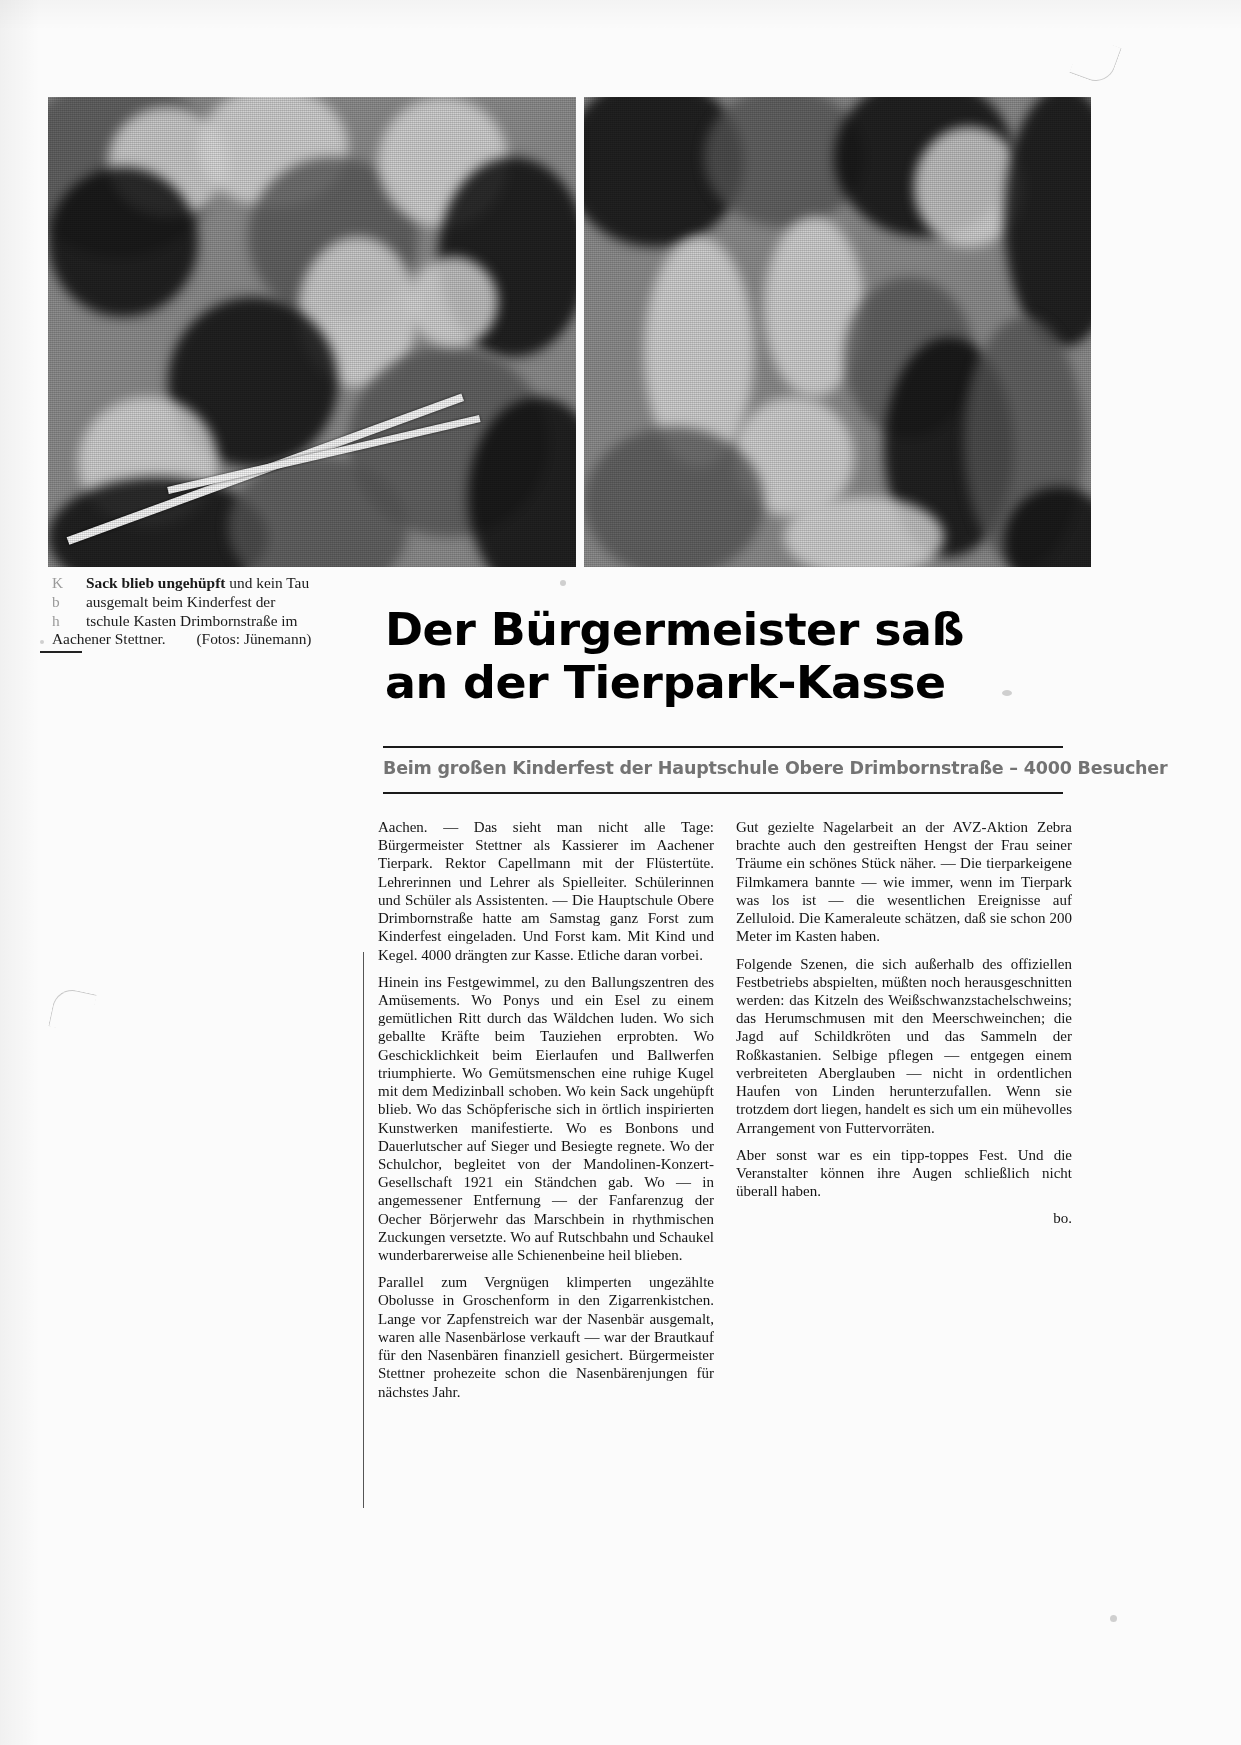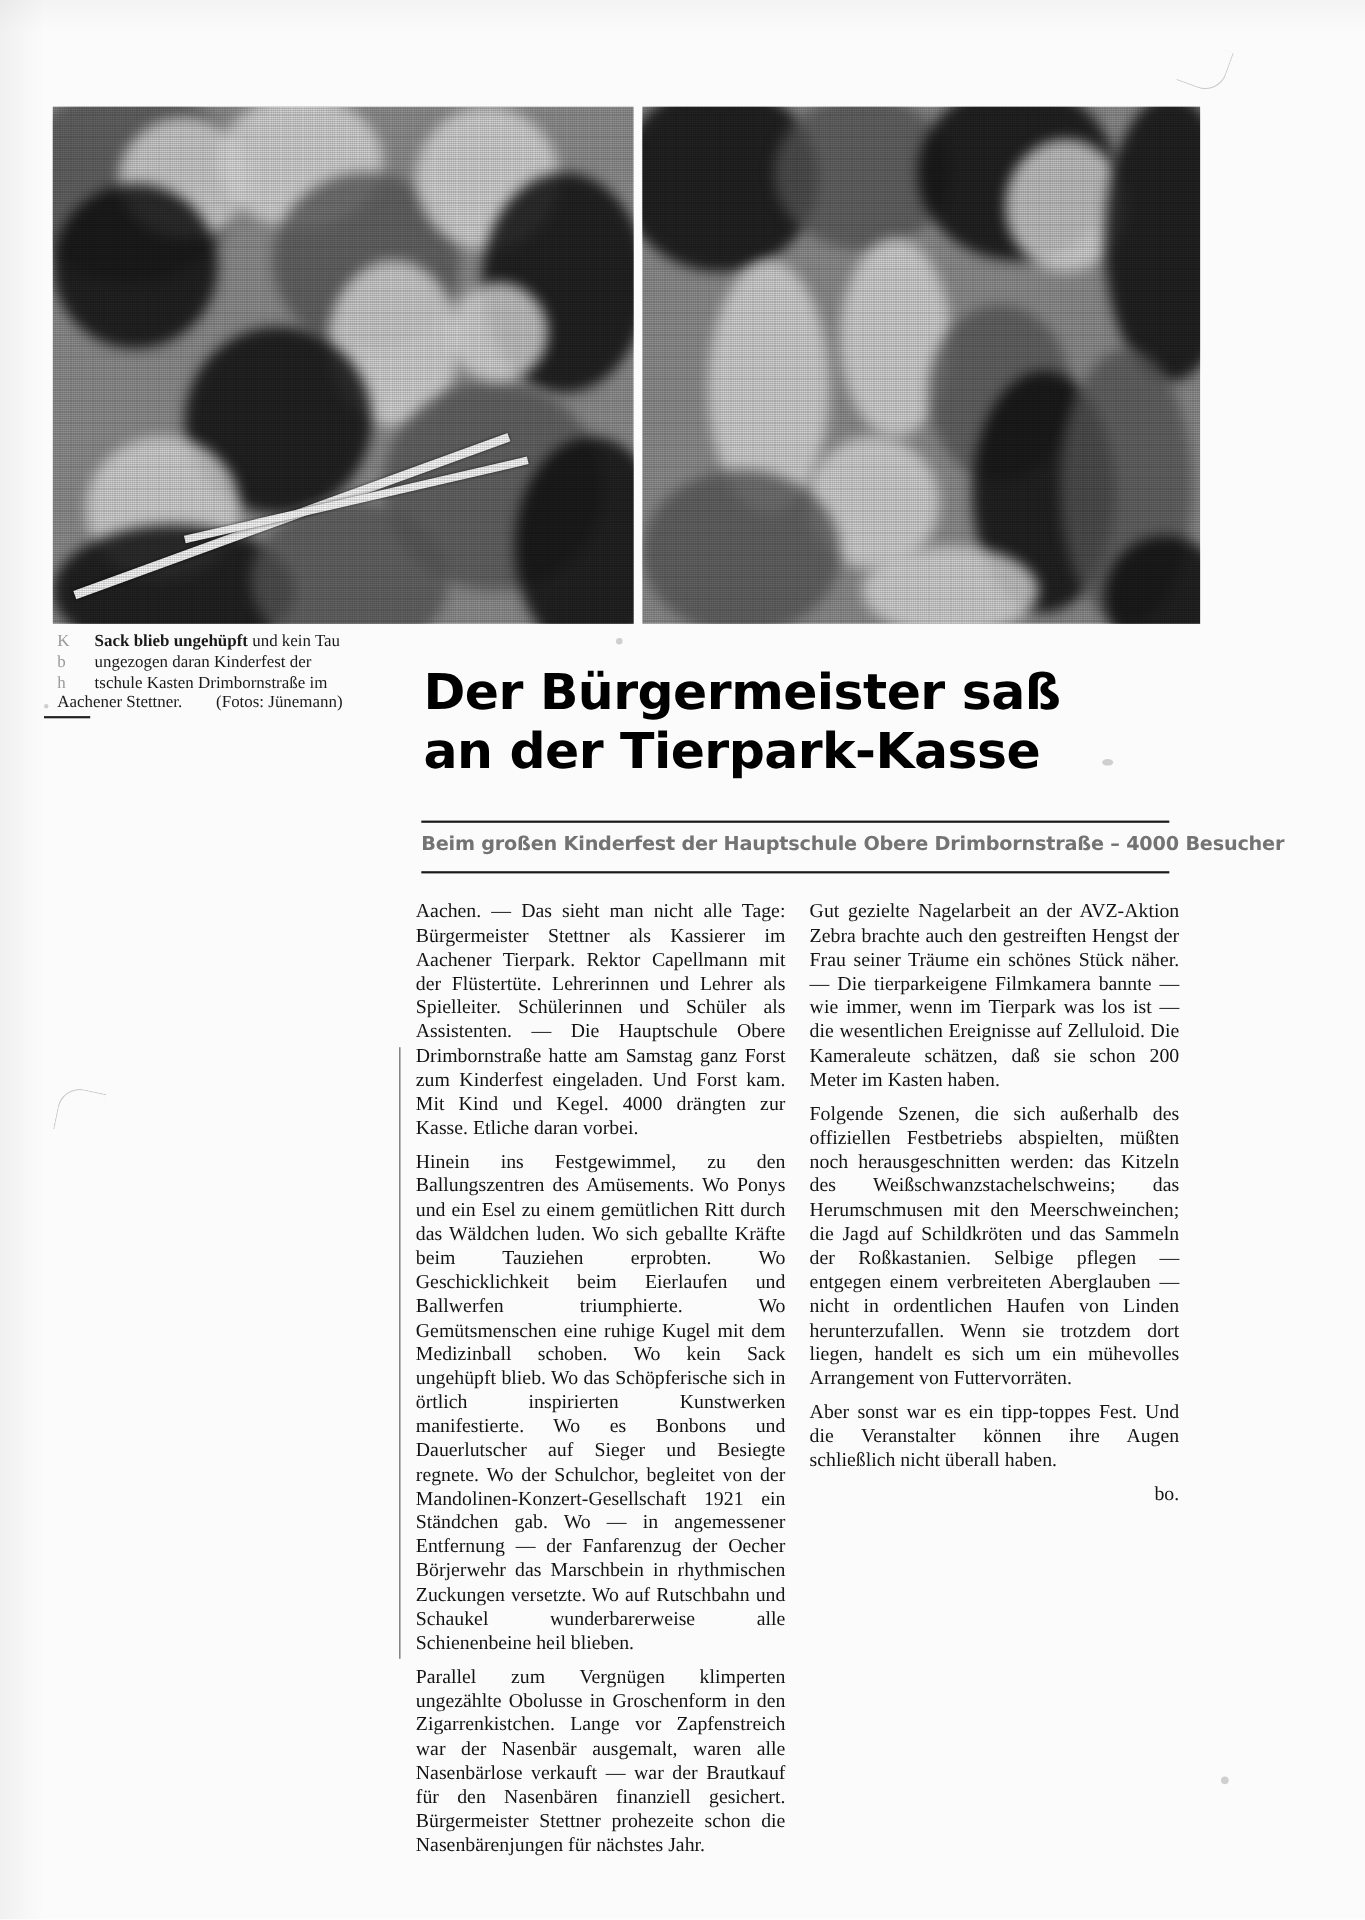--- a/index.html
+++ b/index.html
@@ -247,7 +247,7 @@
   <div class="caption">
     <span class="smudge">K</span><b>Sack blieb ungehüpft</b>
     <span>und kein Tau</span><br>
-    <span class="smudge">b</span><span>ungezogen daran Kinderfest der</span><br>
+    <span class="smudge">b</span><span>ausgemalt beim Kinderfest der</span><br>
     <span class="smudge">h</span><span>tschule Kasten Drimbornstraße im</span><br>
     <span>Aachener Stettner.</span>
     &nbsp;&nbsp;&nbsp;&nbsp;&nbsp;&nbsp;

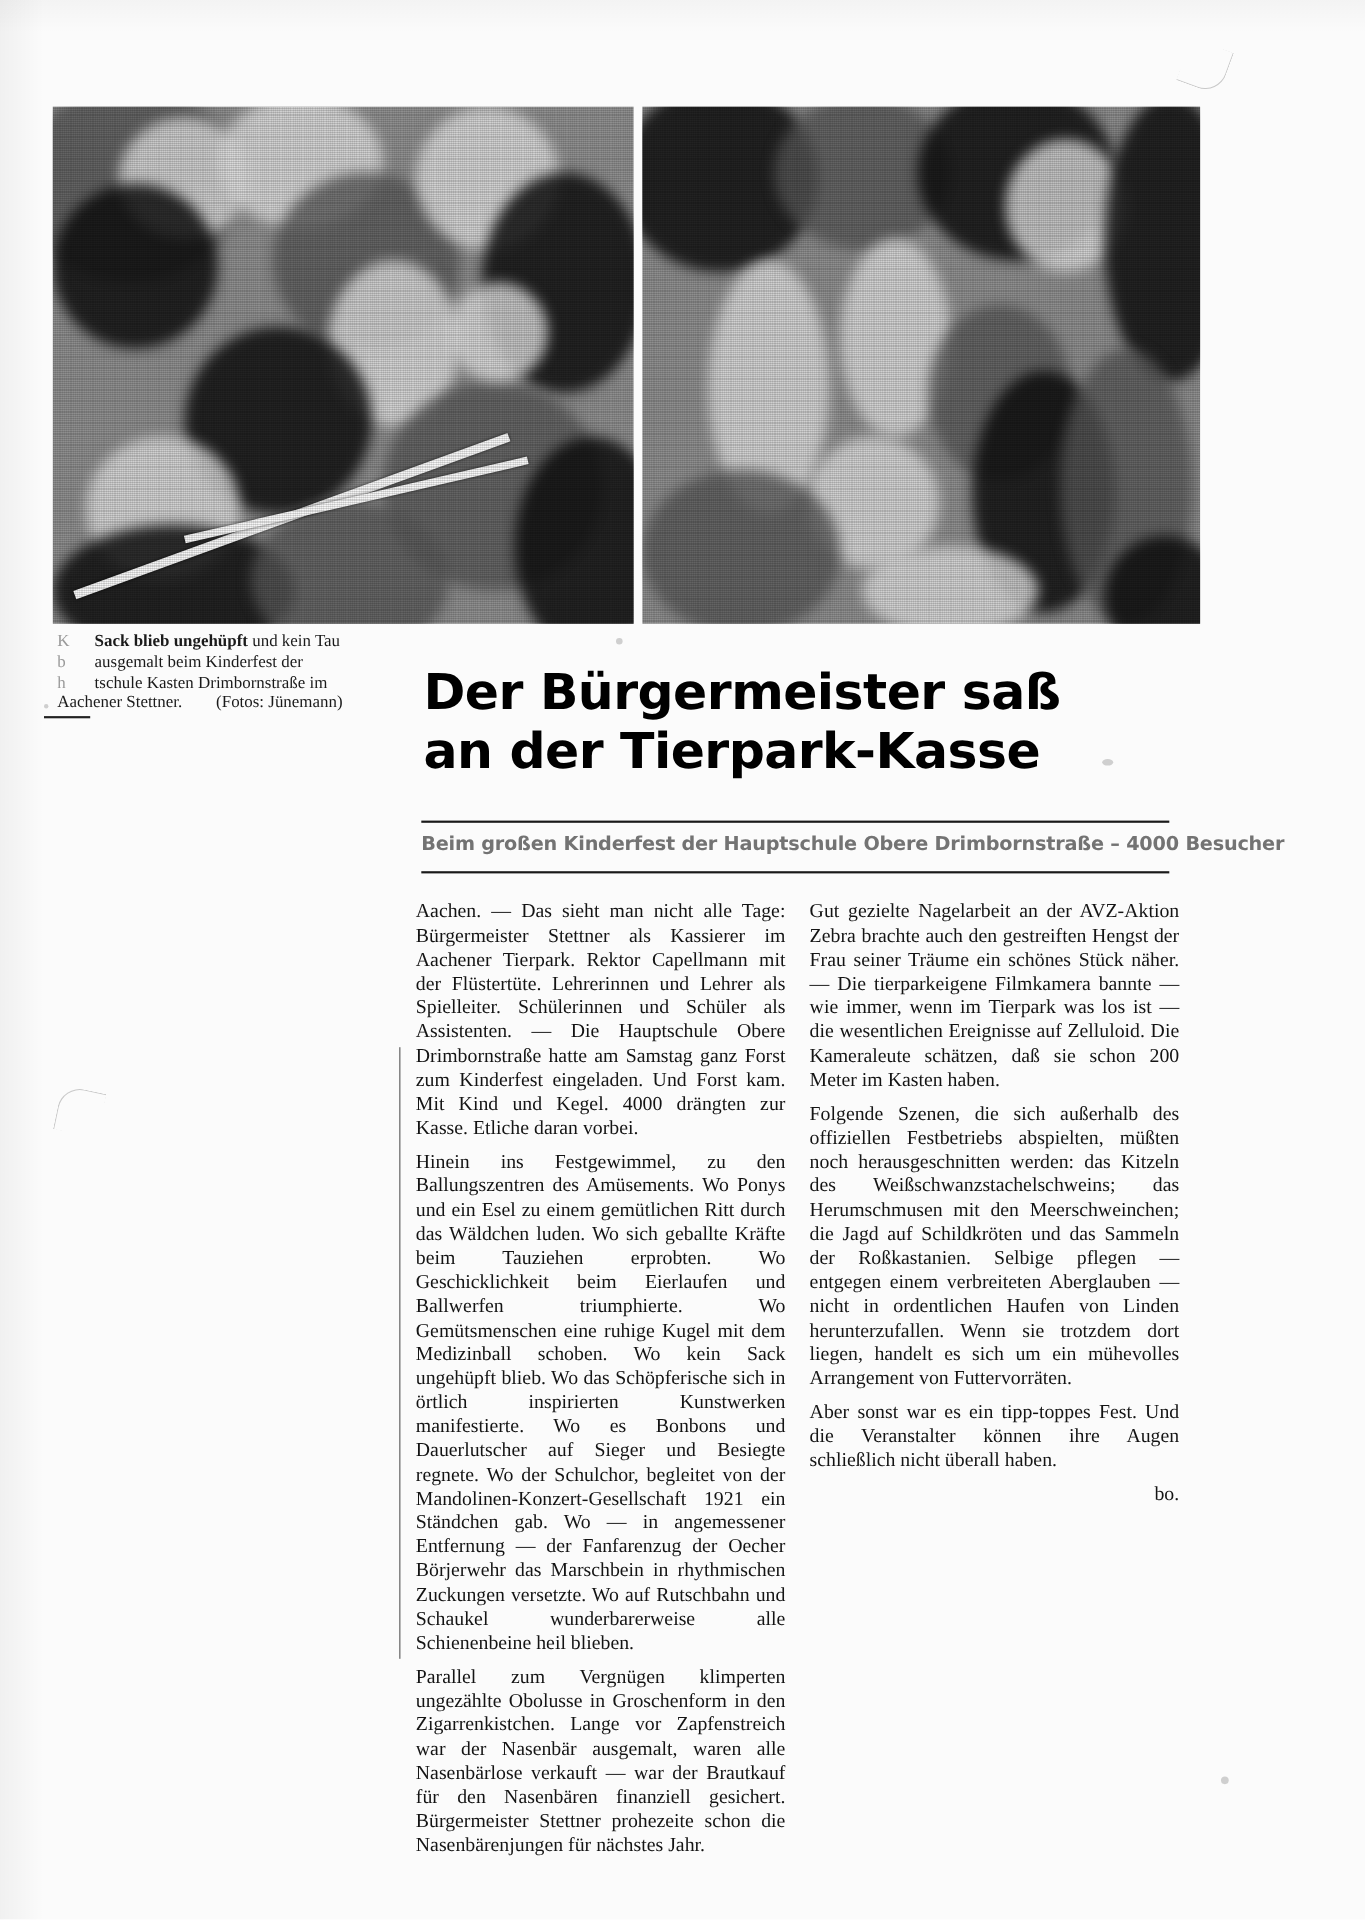--- a/index.html
+++ b/index.html
@@ -159,7 +159,7 @@
   }
   .col {
     width: 336px;
-    font-size: 18px;
+    font-size: 15px;
     line-height: 1.215;
     text-align: justify;
     text-justify: inter-word;

